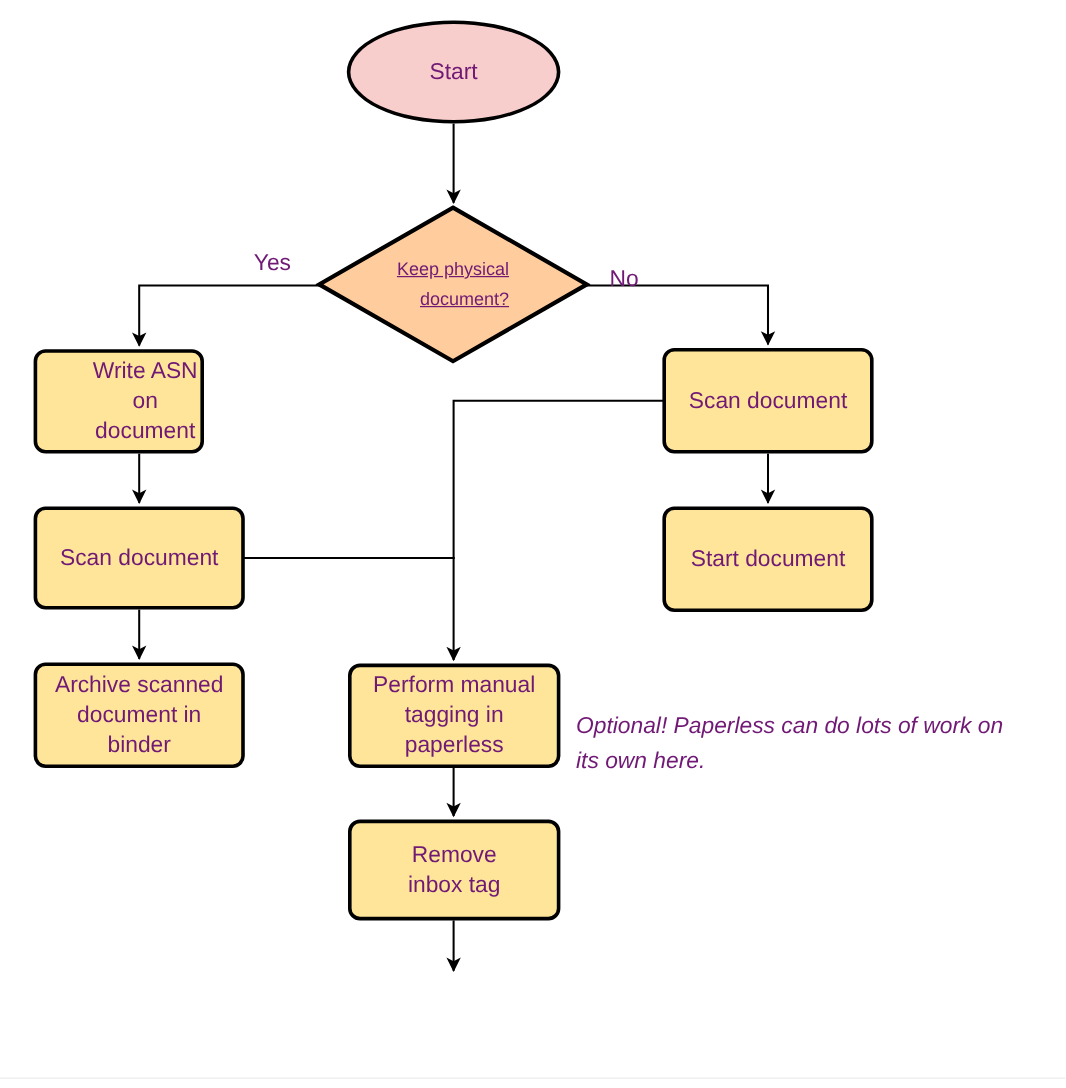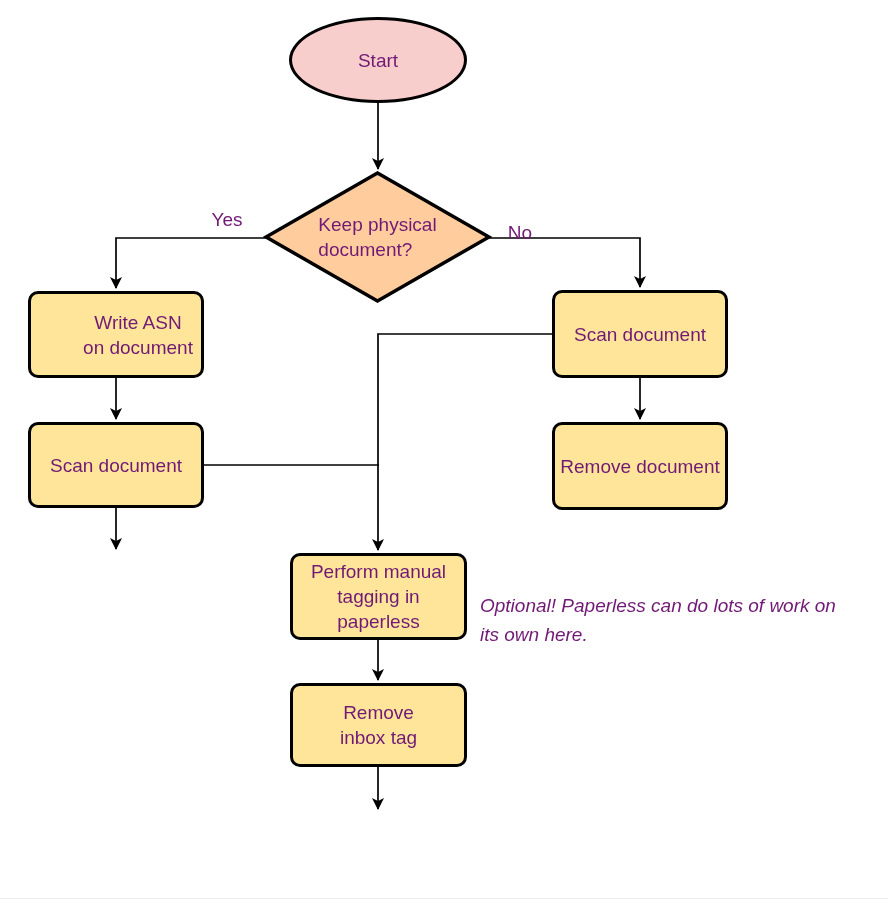--- a/index.html
+++ b/index.html
@@ -51,10 +51,11 @@
     display: flex;
     align-items: center;
     justify-content: center;
-    text-align: left;
-    font-size: 19px;
+    text-align: right;
+    font-size: 15px;
     line-height: 25px;
     white-space: pre-line;
+    text-decoration: underline;
   }
   .edge-label {
     position: absolute;

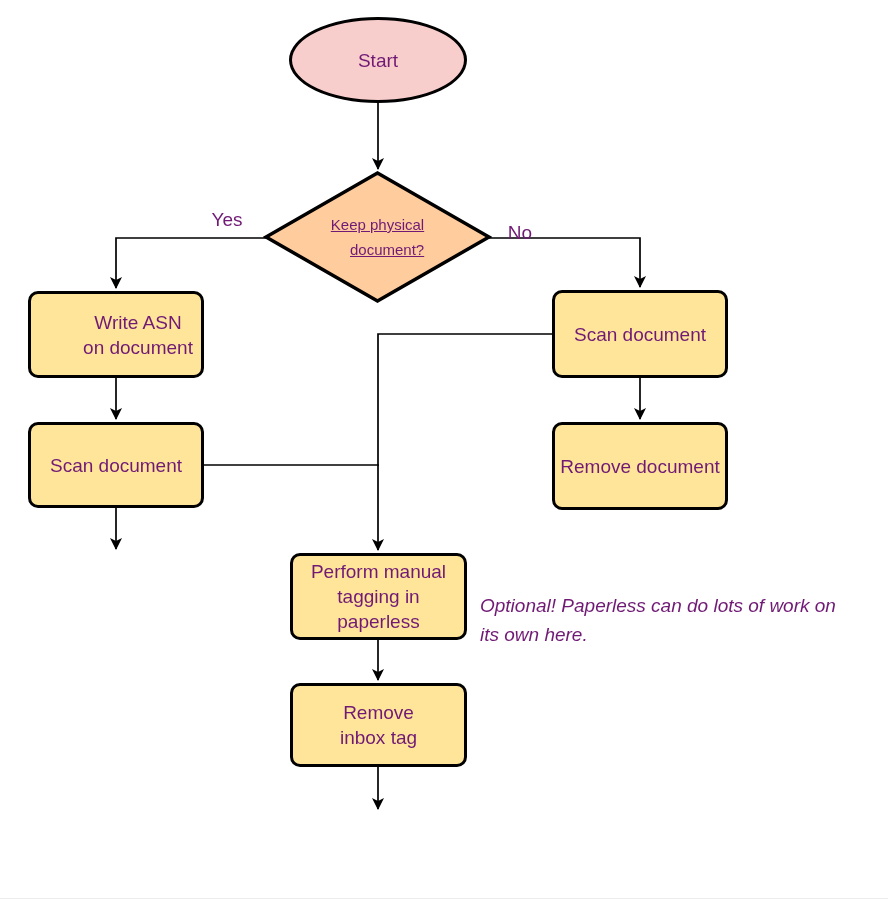--- a/index.html
+++ b/index.html
@@ -119,7 +119,7 @@
 document?</div>
   </div>
 
-  <div class="node process" style="left:28px; top:291px; width:176px; height:87px;padding-left:44px;">
+  <div class="node process" style="left:28px; top:291px; width:142px; height:87px;padding-left:44px;">
     <span>Write ASN
 on document</span>
   </div>

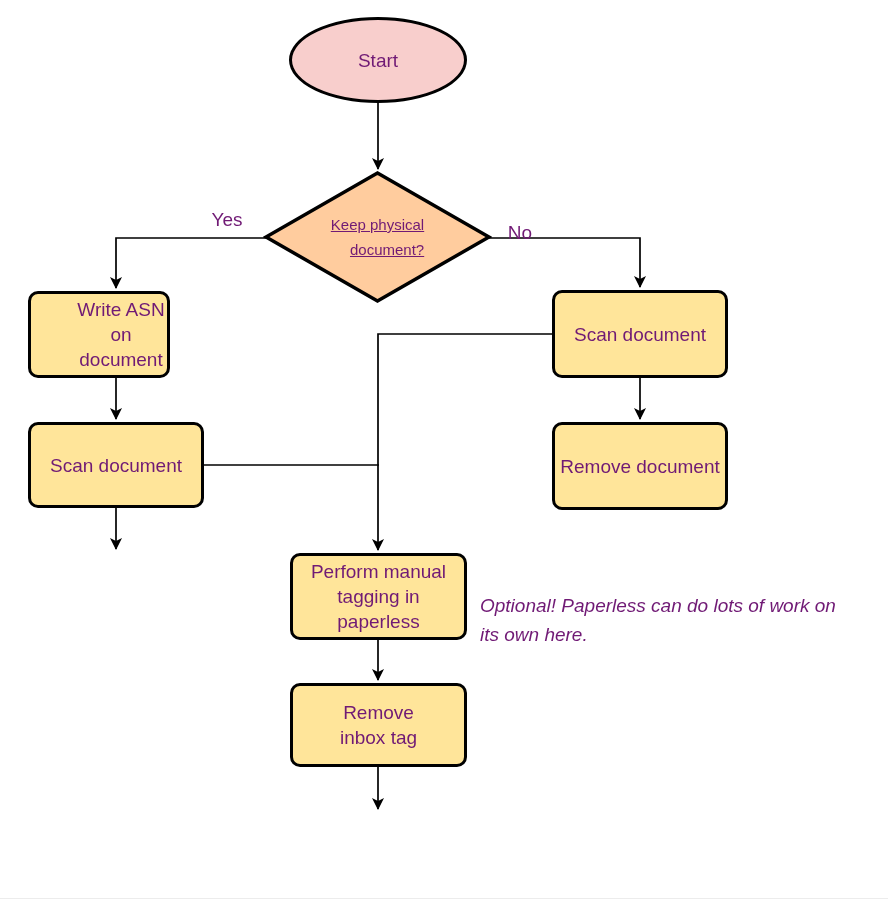--- a/index.html
+++ b/index.html
@@ -134,7 +134,7 @@
   </div>
 
   <div class="node process" style="left:552px; top:422px; width:176px; height:88px;">
-    <span>Remove document</span>
+    <span>Start document</span>
   </div>
 
   <div class="node process" style="left:290px; top:683px; width:177px; height:84px;">

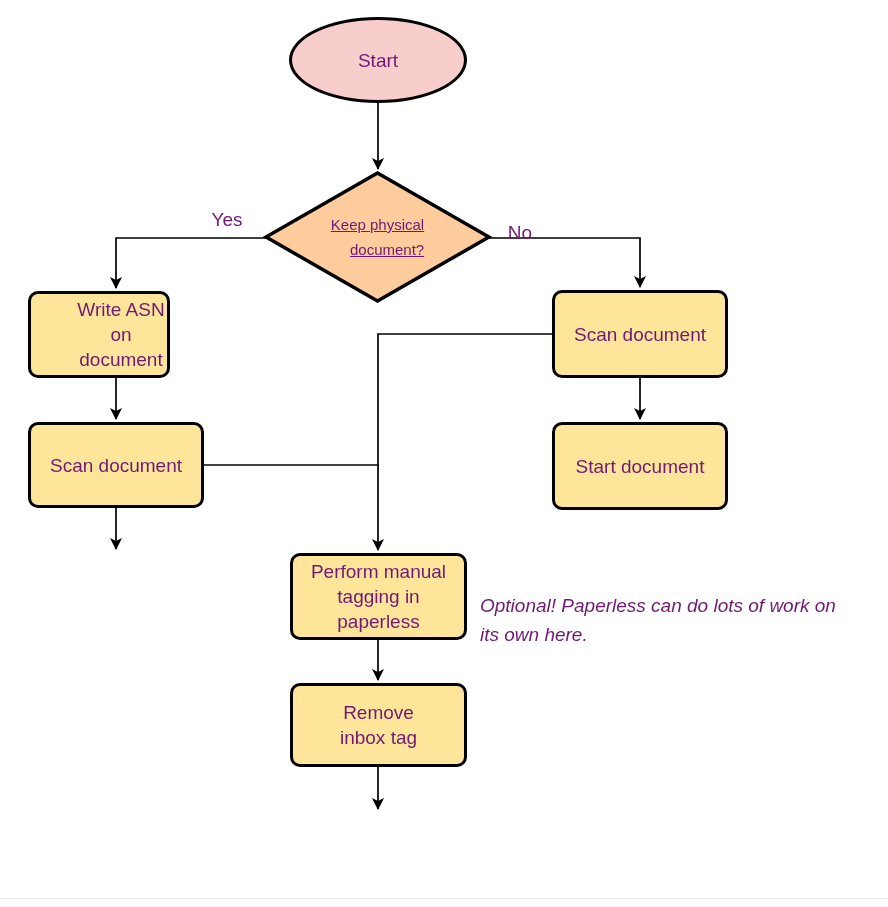--- a/index.html
+++ b/index.html
@@ -128,6 +128,11 @@
     <span>Scan document</span>
   </div>
 
+  <div class="node process" style="left:28px; top:552px; width:176px; height:88px;">
+    <span>Archive scanned
+document in
+binder</span>
+  </div>
 
   <div class="node process" style="left:552px; top:290px; width:176px; height:88px;">
     <span>Scan document</span>

